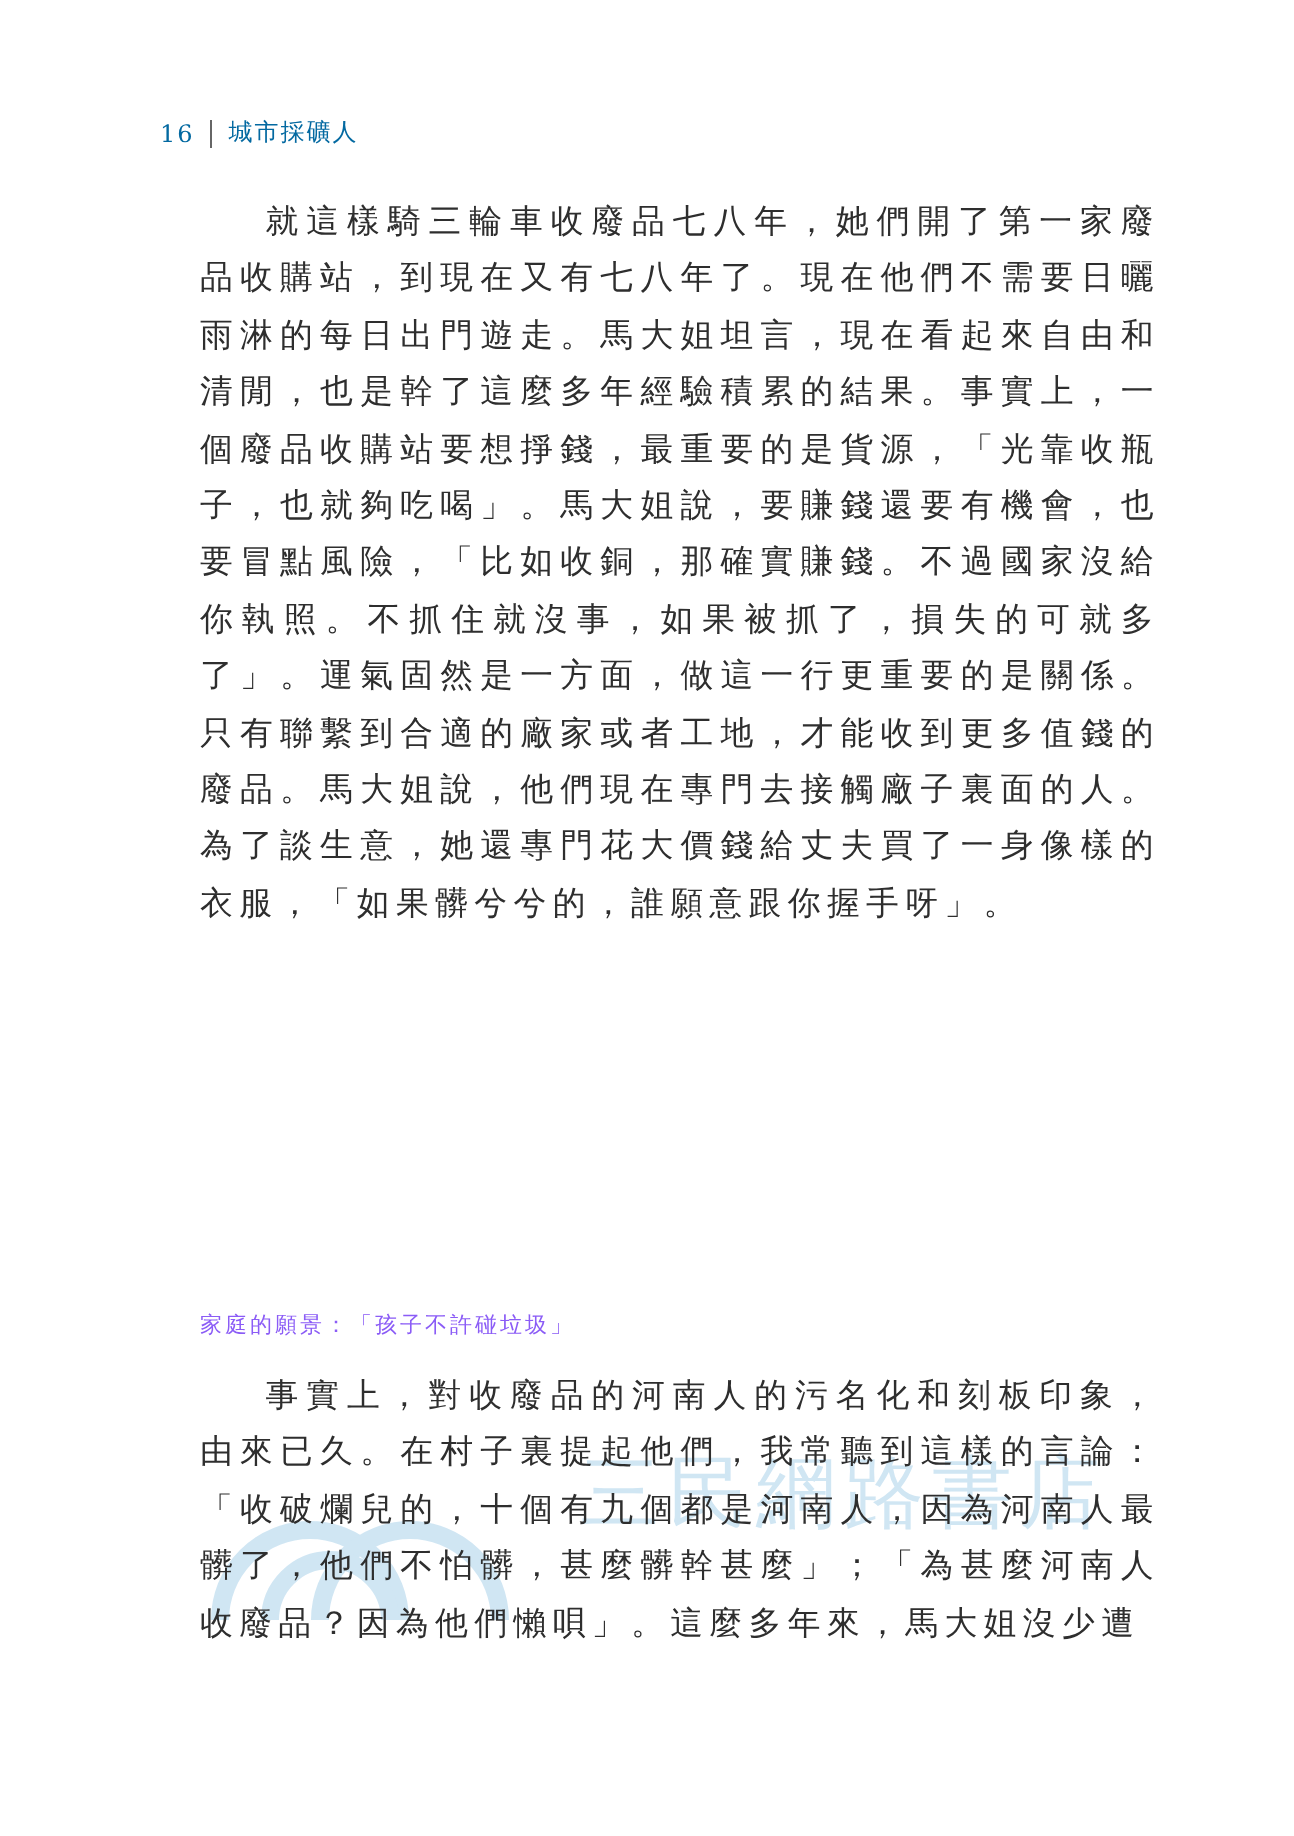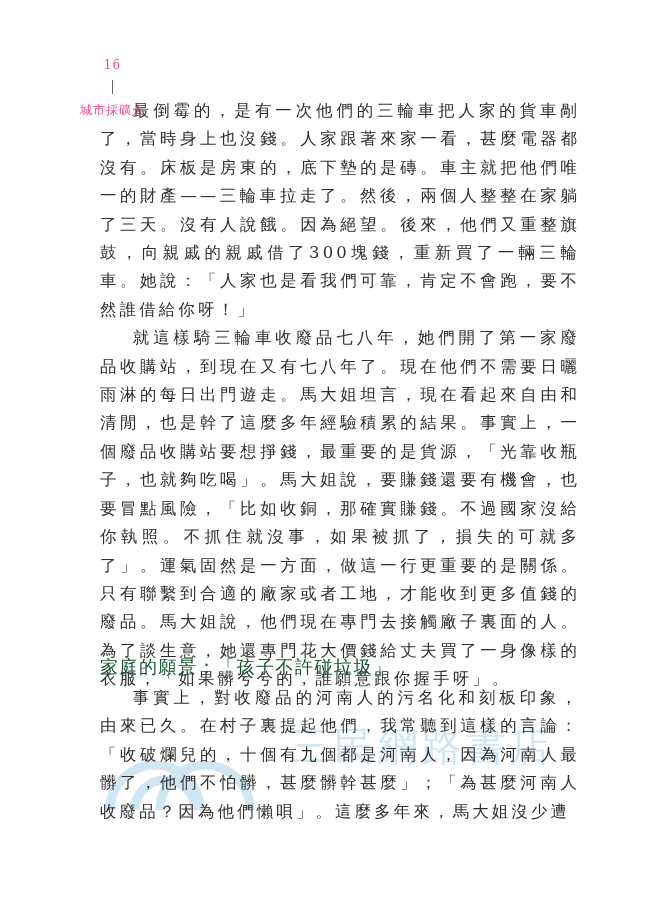--- a/index.html
+++ b/index.html
@@ -13,10 +13,9 @@
   }
   .running-head {
     position: absolute; left: 80px; top: 58px;
-    font-size: 12px; color: #ec4899;
+    font-size: 12px; color: #0369a1;
     display: flex; align-items: center; gap: 8px;
     letter-spacing: 1px;
-    flex-direction: column;
   }
   .running-head .sep { width: 1px; height: 14px; background: #666; display: inline-block; }
   .body-text {

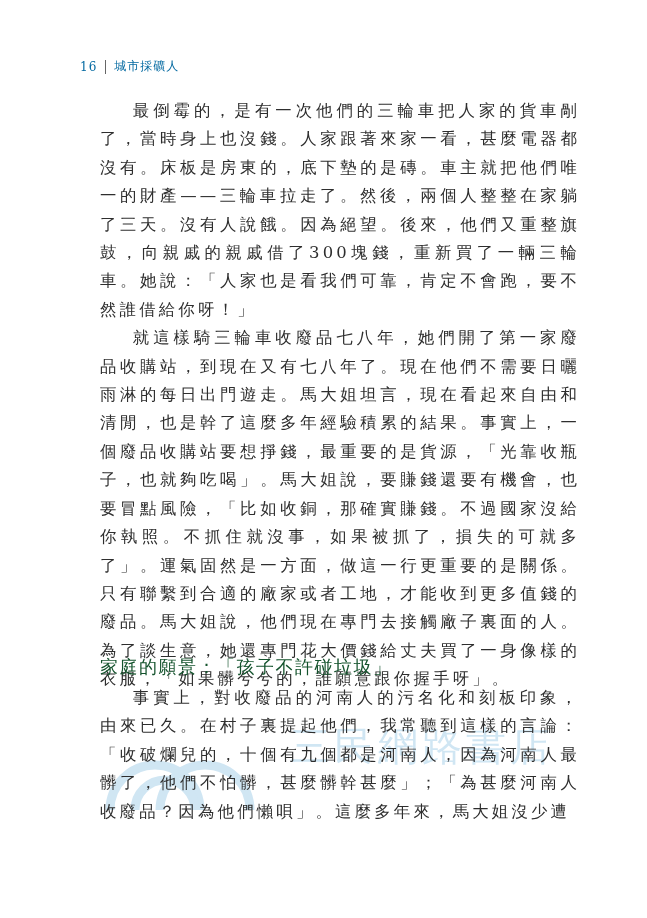--- a/index.html
+++ b/index.html
@@ -59,7 +59,6 @@
 </div>
 
 <div class="body-text" id="block1">
-  <p>最倒霉的，是有一次他們的三輪車把人家的貨車剮了，當時身上也沒錢。人家跟著來家一看，甚麼電器都沒有。床板是房東的，底下墊的是磚。車主就把他們唯一的財產——三輪車拉走了。然後，兩個人整整在家躺了三天。沒有人說餓。因為絕望。後來，他們又重整旗鼓，向親戚的親戚借了300塊錢，重新買了一輛三輪車。她說：「人家也是看我們可靠，肯定不會跑，要不然誰借給你呀！」</p>
   <p>就這樣騎三輪車收廢品七八年，她們開了第一家廢品收購站，到現在又有七八年了。現在他們不需要日曬雨淋的每日出門遊走。馬大姐坦言，現在看起來自由和清閒，也是幹了這麼多年經驗積累的結果。事實上，一個廢品收購站要想掙錢，最重要的是貨源，「光靠收瓶子，也就夠吃喝」。馬大姐說，要賺錢還要有機會，也要冒點風險，「比如收銅，那確實賺錢。不過國家沒給你執照。不抓住就沒事，如果被抓了，損失的可就多了」。運氣固然是一方面，做這一行更重要的是關係。只有聯繫到合適的廠家或者工地，才能收到更多值錢的廢品。馬大姐說，他們現在專門去接觸廠子裏面的人。為了談生意，她還專門花大價錢給丈夫買了一身像樣的衣服，「如果髒兮兮的，誰願意跟你握手呀」。</p>
 </div>
 

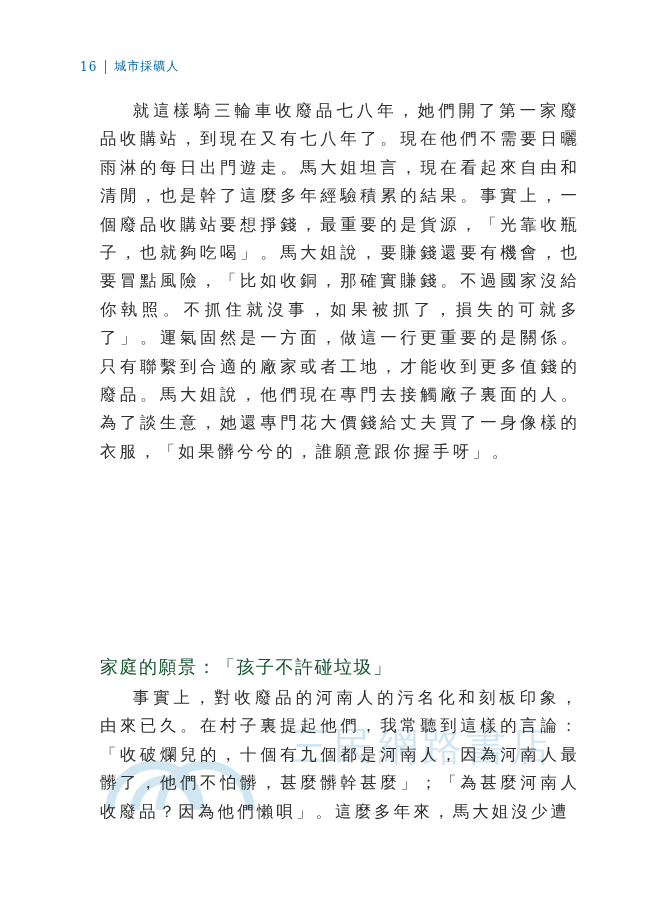--- a/index.html
+++ b/index.html
@@ -30,7 +30,7 @@
   .section-heading {
     position: absolute; left: 100px; top: 655px;
     font-family: "DejaVu Sans", "Liberation Sans", sans-serif;
-    font-size: 18px; color: #14532d; letter-spacing: 1.5px;
+    font-size: 11px; color: #8b5cf6; letter-spacing: 1.5px;
   }
   #block2 { top: 684px; }
   .watermark {

